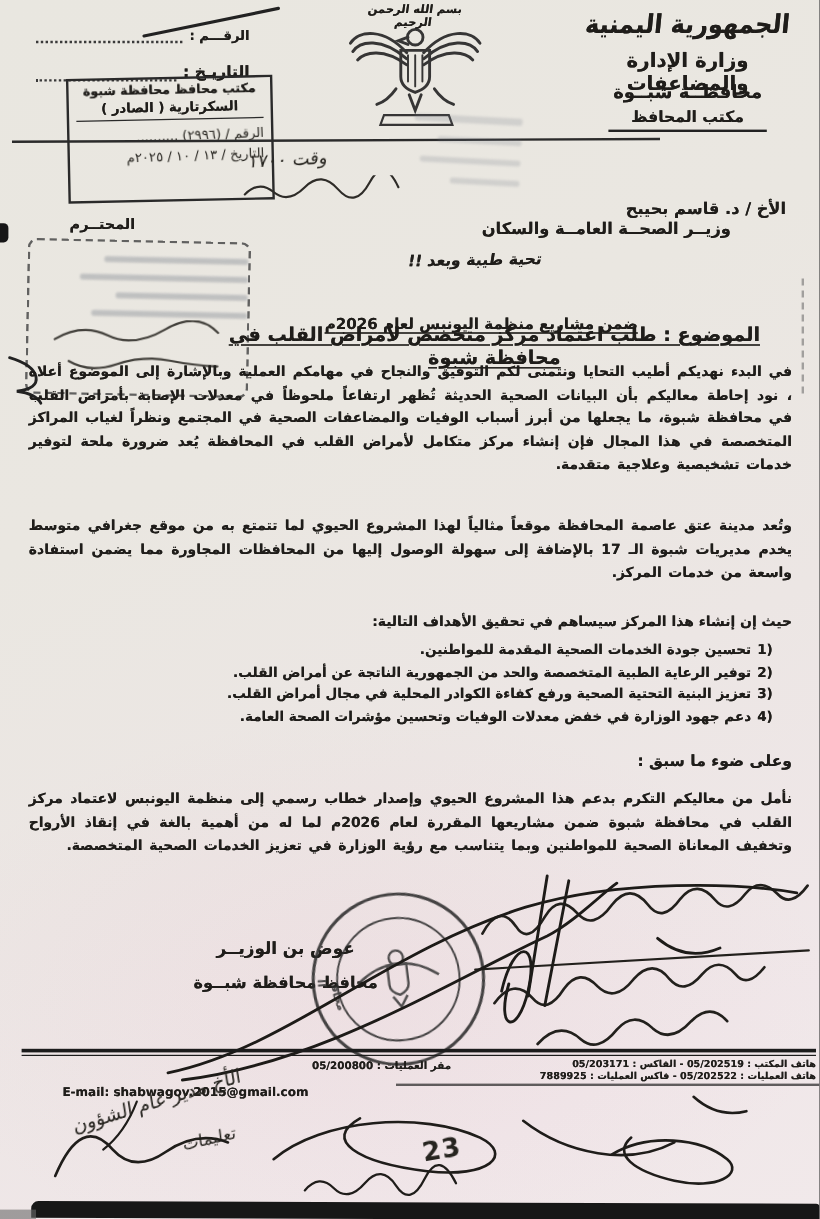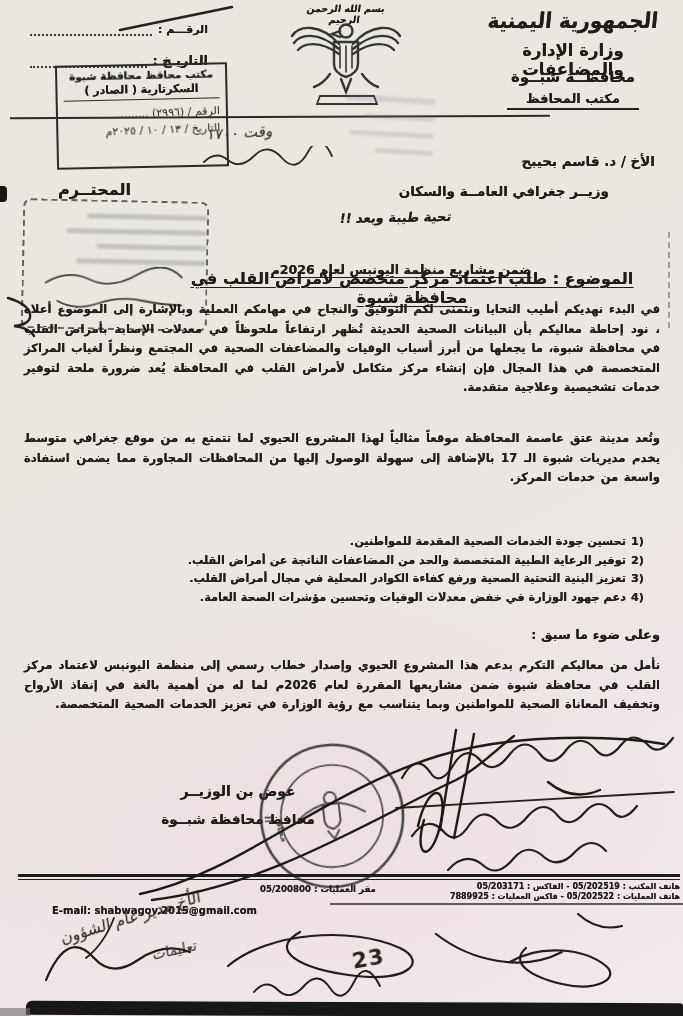--- a/index.html
+++ b/index.html
@@ -89,7 +89,7 @@
     <path d="M8,16 q12,-12 24,-2 t26,-4 t28,2 t26,-6 t24,4" stroke="#2e2c28" stroke-width="1.8" fill="none" stroke-linecap="round"></path>
   </svg>
 
-  <div class="abs b print" style="right:28px;top:153px;font-size:13.5px;margin-left:16px;">الأخ / د. قاسم بحيبح</div>
+  <div class="abs b print" style="right:28px;top:166px;font-size:13.5px;margin-left:16px;">الأخ / د. قاسم بحيبح</div>
   <div class="abs b print" style="right:74px;top:183px;font-size:13.5px;">وزيــر جغرافي العامــة والسكان</div>
   <div class="abs b print" style="left:58px;top:180px;font-size:16px;">المحتــرم</div>
   <div class="abs b print" style="right:232px;top:210px;font-size:13px;transform:skewX(-10deg) rotate(-1deg);">تحية طيبة وبعد !!</div>

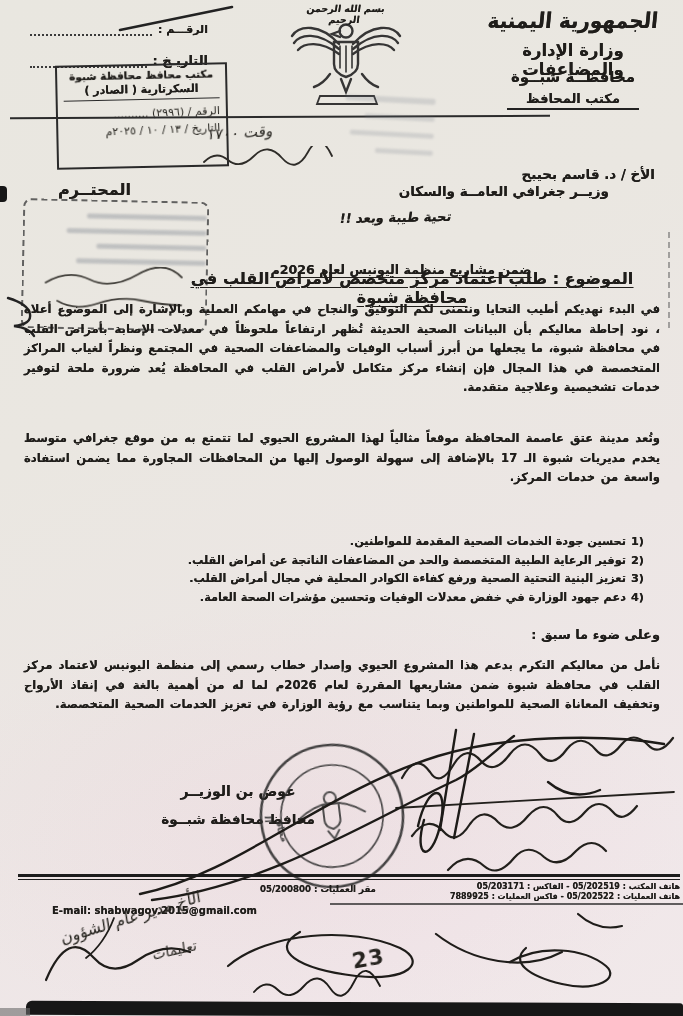--- a/index.html
+++ b/index.html
@@ -91,7 +91,7 @@
 
   <div class="abs b print" style="right:28px;top:166px;font-size:13.5px;margin-left:16px;">الأخ / د. قاسم بحيبح</div>
   <div class="abs b print" style="right:74px;top:183px;font-size:13.5px;">وزيــر جغرافي العامــة والسكان</div>
-  <div class="abs b print" style="left:58px;top:180px;font-size:16px;">المحتــرم</div>
+  <div class="abs b print" style="left:58px;top:180px;font-size:12px;">المحتــرم</div>
   <div class="abs b print" style="right:232px;top:210px;font-size:13px;transform:skewX(-10deg) rotate(-1deg);">تحية طيبة وبعد !!</div>
 
   <div class="abs" style="left:22px;top:200px;width:182px;height:126px;border:2px dashed #4a4a4a;border-radius:8px;transform:rotate(1.2deg);opacity:.85;">

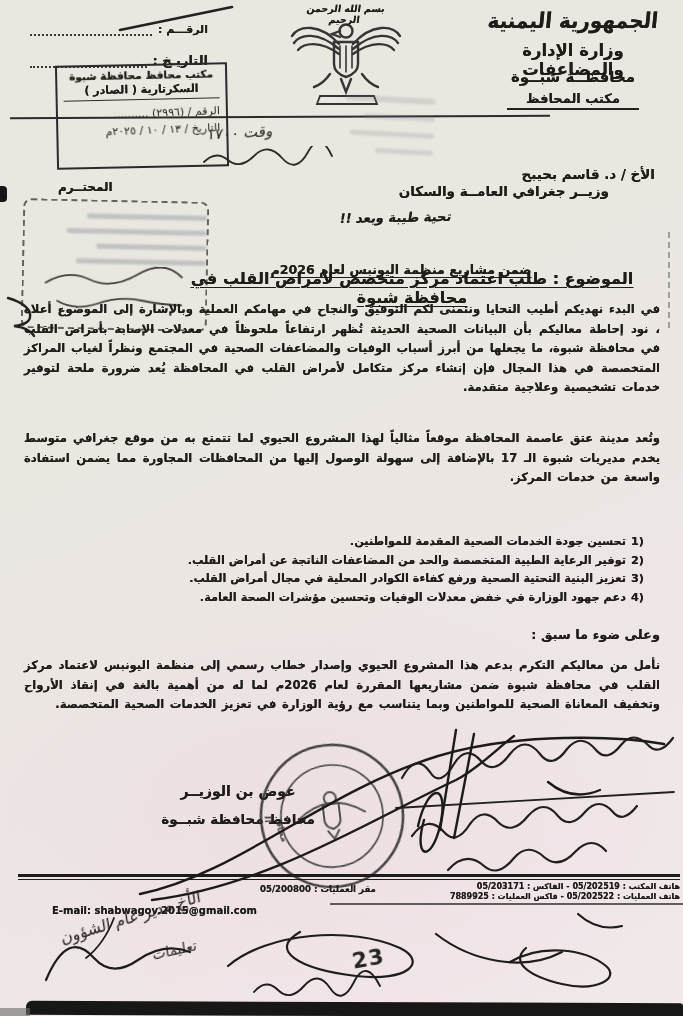--- a/index.html
+++ b/index.html
@@ -90,7 +90,7 @@
   </svg>
 
   <div class="abs b print" style="right:28px;top:166px;font-size:13.5px;margin-left:16px;">الأخ / د. قاسم بحيبح</div>
-  <div class="abs b print" style="right:74px;top:183px;font-size:13.5px;">وزيــر جغرافي العامــة والسكان</div>
+  <div class="abs b print" style="right:74px;top:183px;font-size:13.5px;">وزيــر الصحــة العامــة والسكان</div>
   <div class="abs b print" style="left:58px;top:180px;font-size:12px;">المحتــرم</div>
   <div class="abs b print" style="right:232px;top:210px;font-size:13px;transform:skewX(-10deg) rotate(-1deg);">تحية طيبة وبعد !!</div>
 

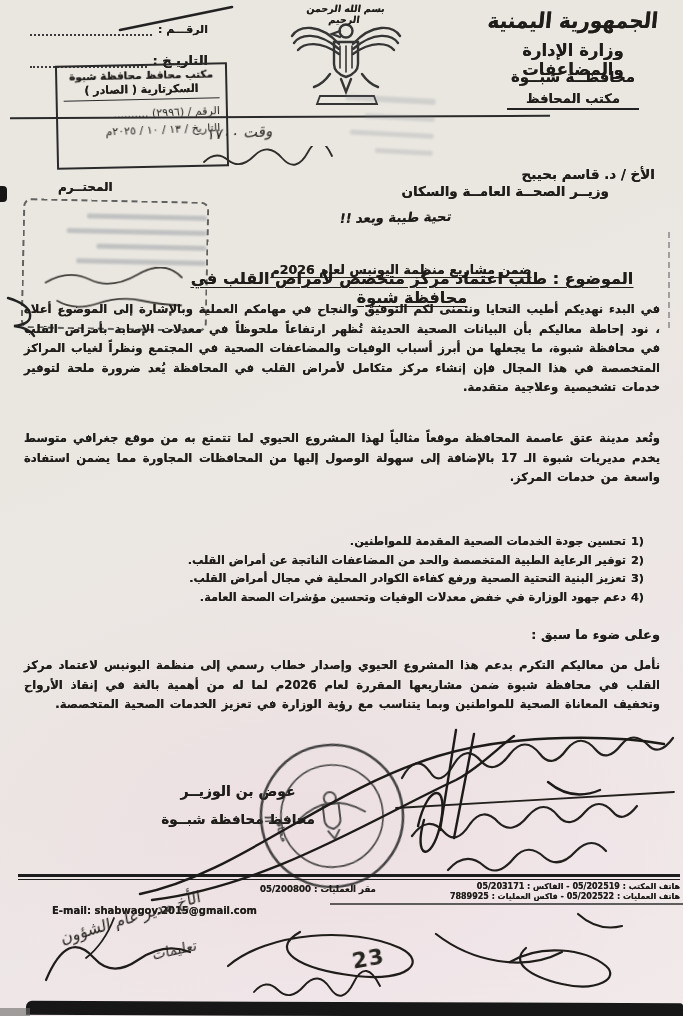--- a/index.html
+++ b/index.html
@@ -118,6 +118,7 @@
 
   <div class="abs para j print" style="left:24px;top:429px;width:636px;">وتُعد مدينة عتق عاصمة المحافظة موقعاً مثالياً لهذا المشروع الحيوي لما تتمتع به من موقع جغرافي متوسط يخدم مديريات شبوة الـ 17 بالإضافة إلى سهولة الوصول إليها من المحافظات المجاورة مما يضمن استفادة واسعة من خدمات المركز.</div>
 
+  <div class="abs para r print" style="left:24px;top:509px;width:636px;">حيث إن إنشاء هذا المركز سيساهم في تحقيق الأهداف التالية:</div>
 
   <div class="abs" style="left:24px;top:533px;width:620px;">
     <div class="goal-row print">

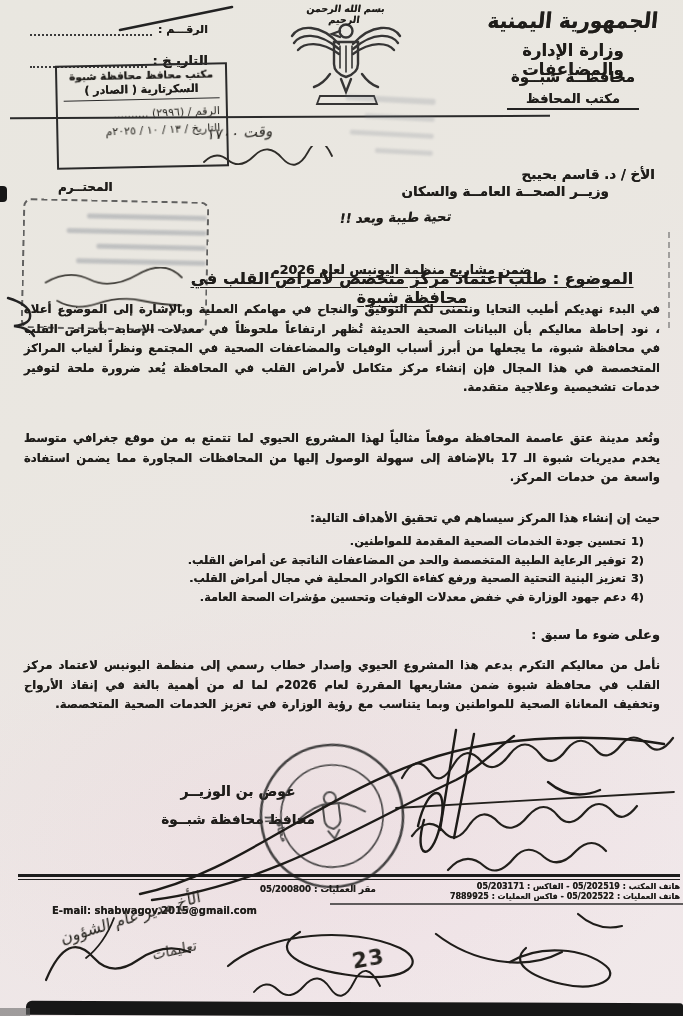--- a/index.html
+++ b/index.html
@@ -127,7 +127,7 @@
     </div>
     <div class="goal-row print">
       <span dir="ltr">2)</span>
-      <span>توفير الرعاية الطبية المتخصصة والحد من المضاعفات الناتجة عن أمراض القلب.</span>
+      <span>توفير الرعاية الطبية المتخصصة والحد من الجمهورية الناتجة عن أمراض القلب.</span>
     </div>
     <div class="goal-row print">
       <span dir="ltr">3)</span>

